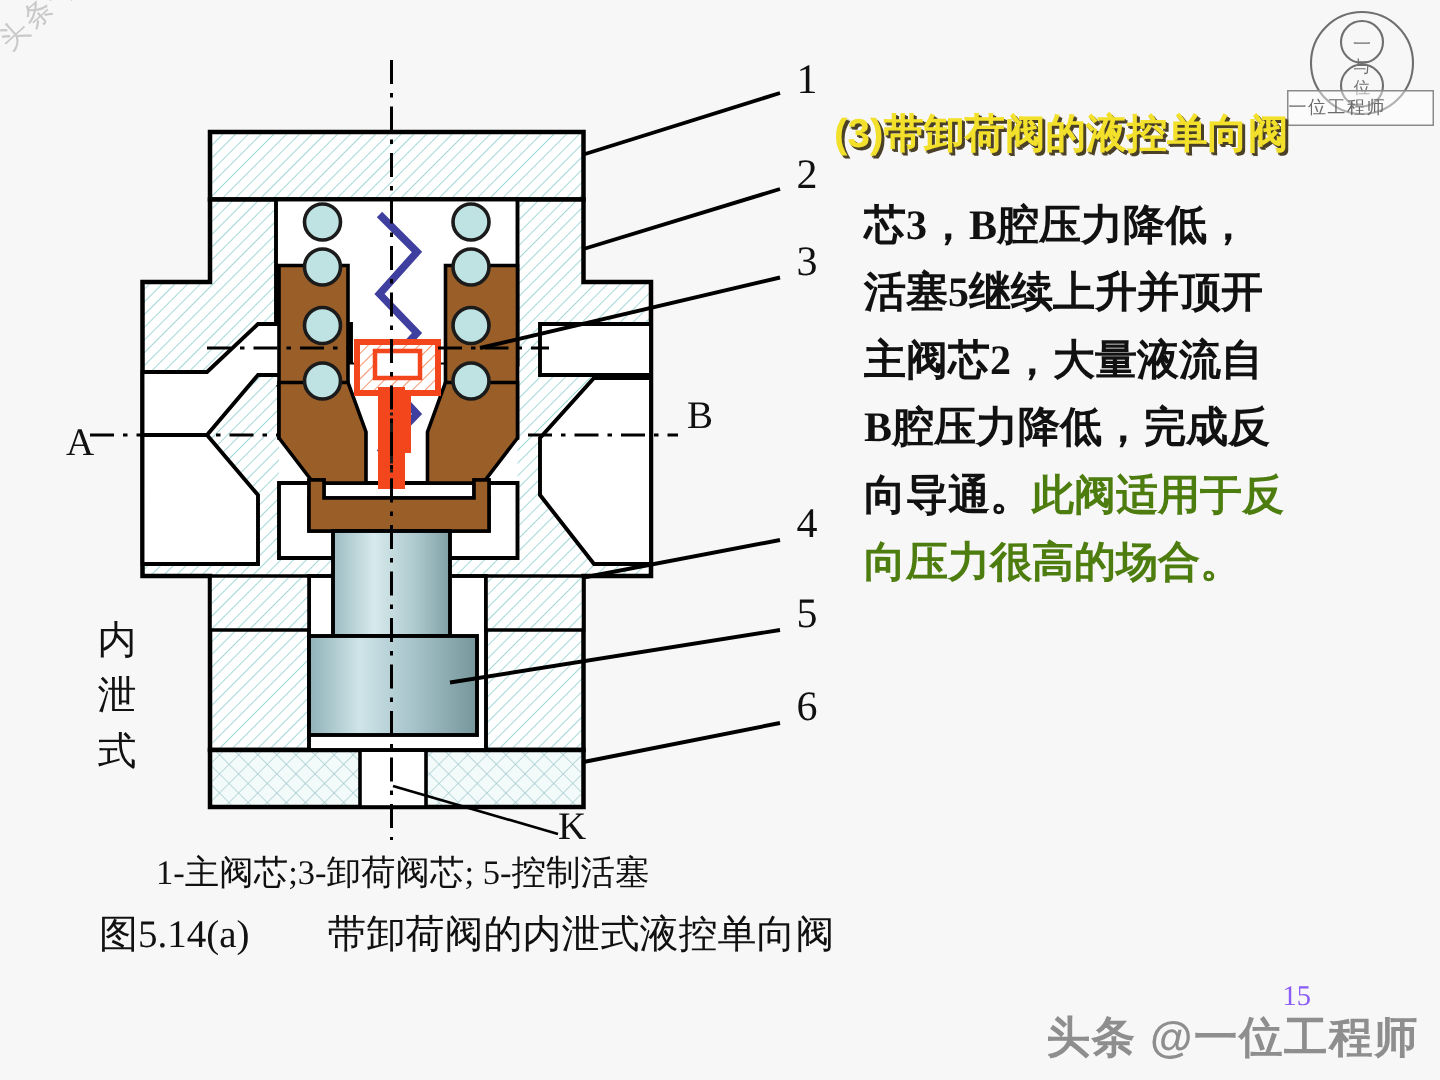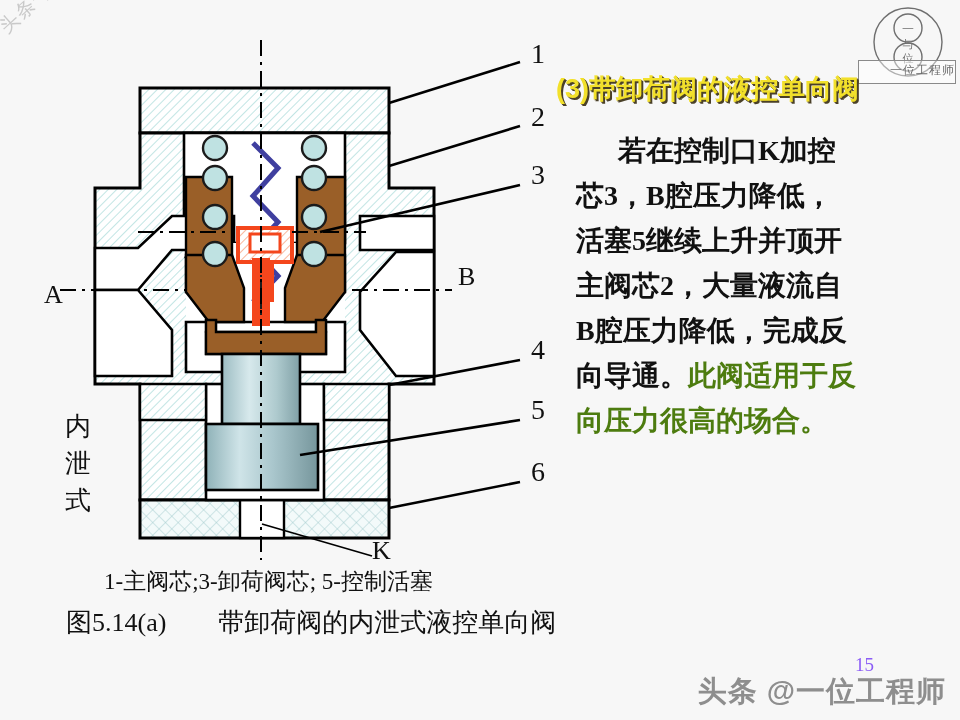--- a/index.html
+++ b/index.html
@@ -36,8 +36,8 @@
   #logo-caption{
     right:4px;top:60px;width:96px;height:22px;
     border:1px solid #8a8a8a;background:rgba(255,255,255,.45);
-    font-size:12px;color:#6a6a6a;text-align:right;line-height:20px;
-    font-family:Liberation Mono, monospace;letter-spacing:1px;
+    font-size:12px;color:#6a6a6a;text-align:left;line-height:20px;
+    font-family:Liberation Sans, sans-serif;letter-spacing:1px;
   }
 
   

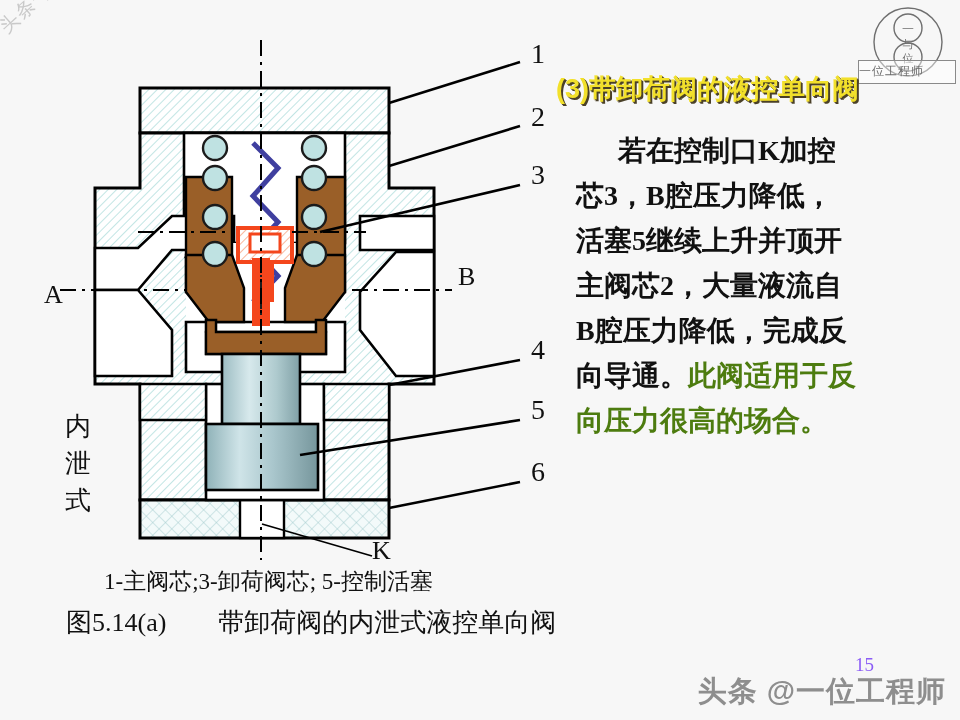--- a/index.html
+++ b/index.html
@@ -244,7 +244,6 @@
   </div>
 
   <div class="abs" id="body-text">
-    <div><span class="indent"></span><span>若在控制口K加控</span></div>
     <div>芯3，B腔压力降低，</div>
     <div>活塞5继续上升并顶开</div>
     <div>主阀芯2，大量液流自</div>

